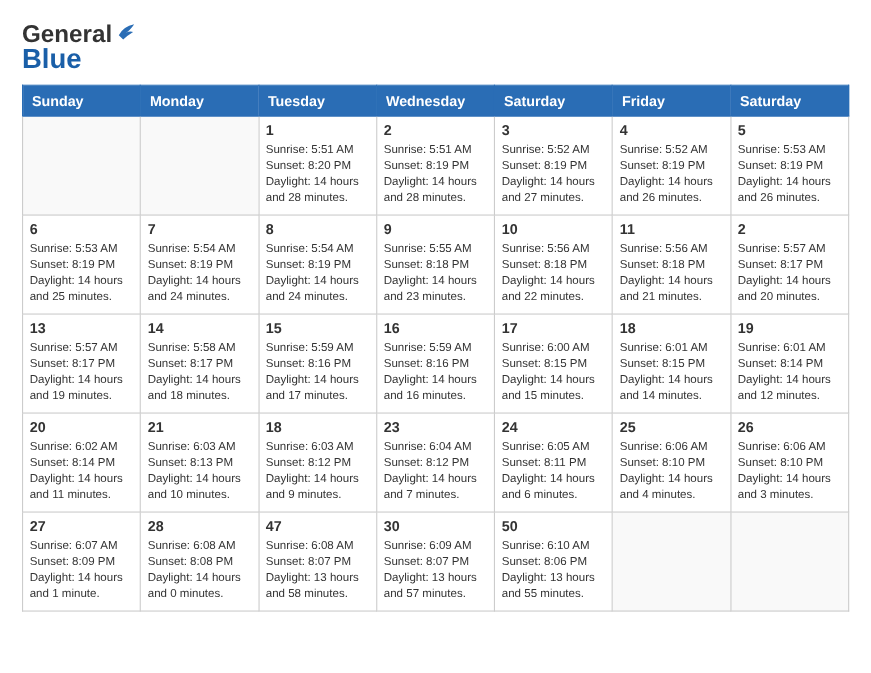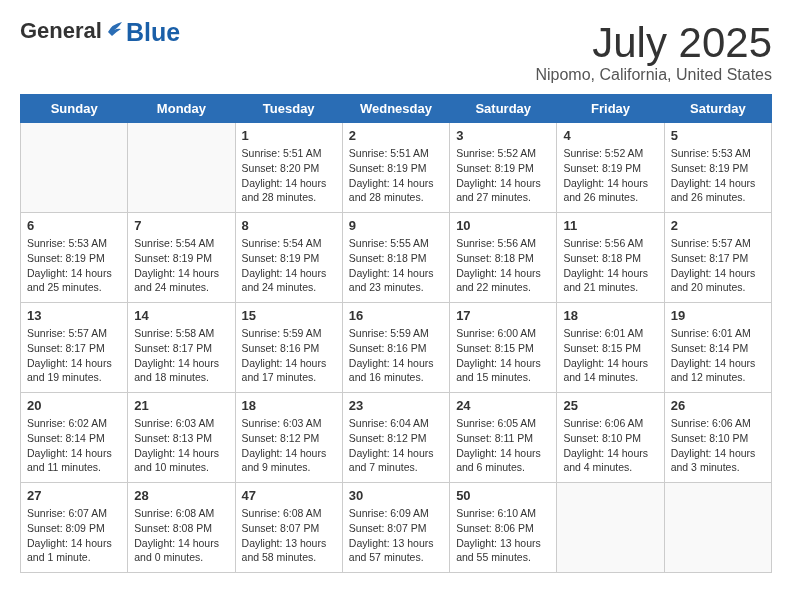--- a/index.html
+++ b/index.html
@@ -18,6 +18,7 @@
     }
     .logo {
       display: flex;
+      flex-direction: column;
       align-items: flex-start;
     }
     .logo-general {

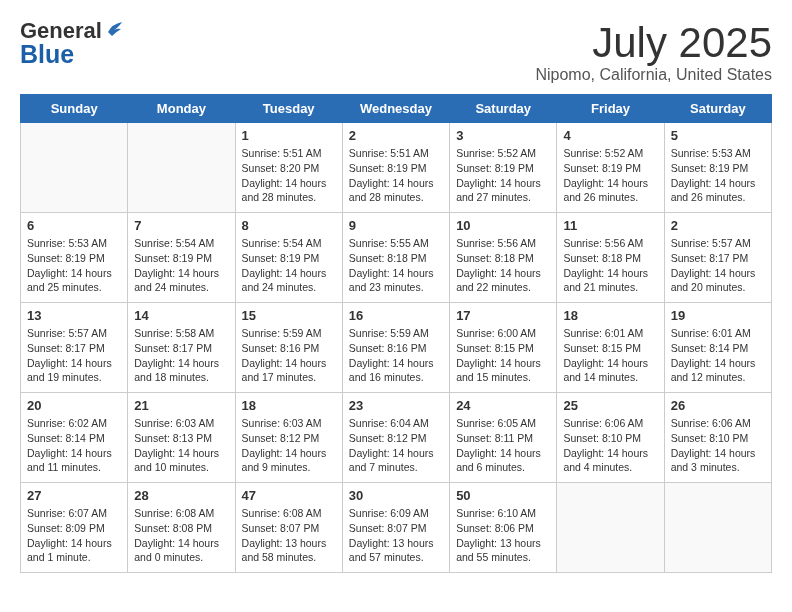--- a/index.html
+++ b/index.html
@@ -98,10 +98,6 @@
     </div>
     <span class="logo-blue">Blue</span>
   </div>
-  <div class="title-section">
-    <div class="month-title">July 2025</div>
-    <div class="location">Nipomo, California, United States</div>
-  </div>
 </div>
 
 <table class="calendar">

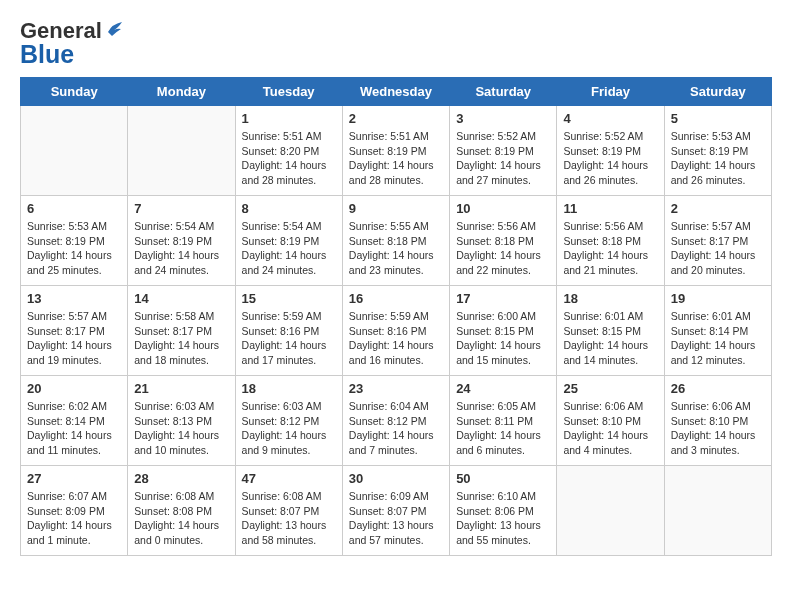--- a/index.html
+++ b/index.html
@@ -54,7 +54,7 @@
     .calendar th {
       background-color: #2a6db5;
       color: #fff;
-      text-align: center;
+      text-align: left;
       padding: 6px 8px;
       font-size: 13px;
       font-weight: bold;

